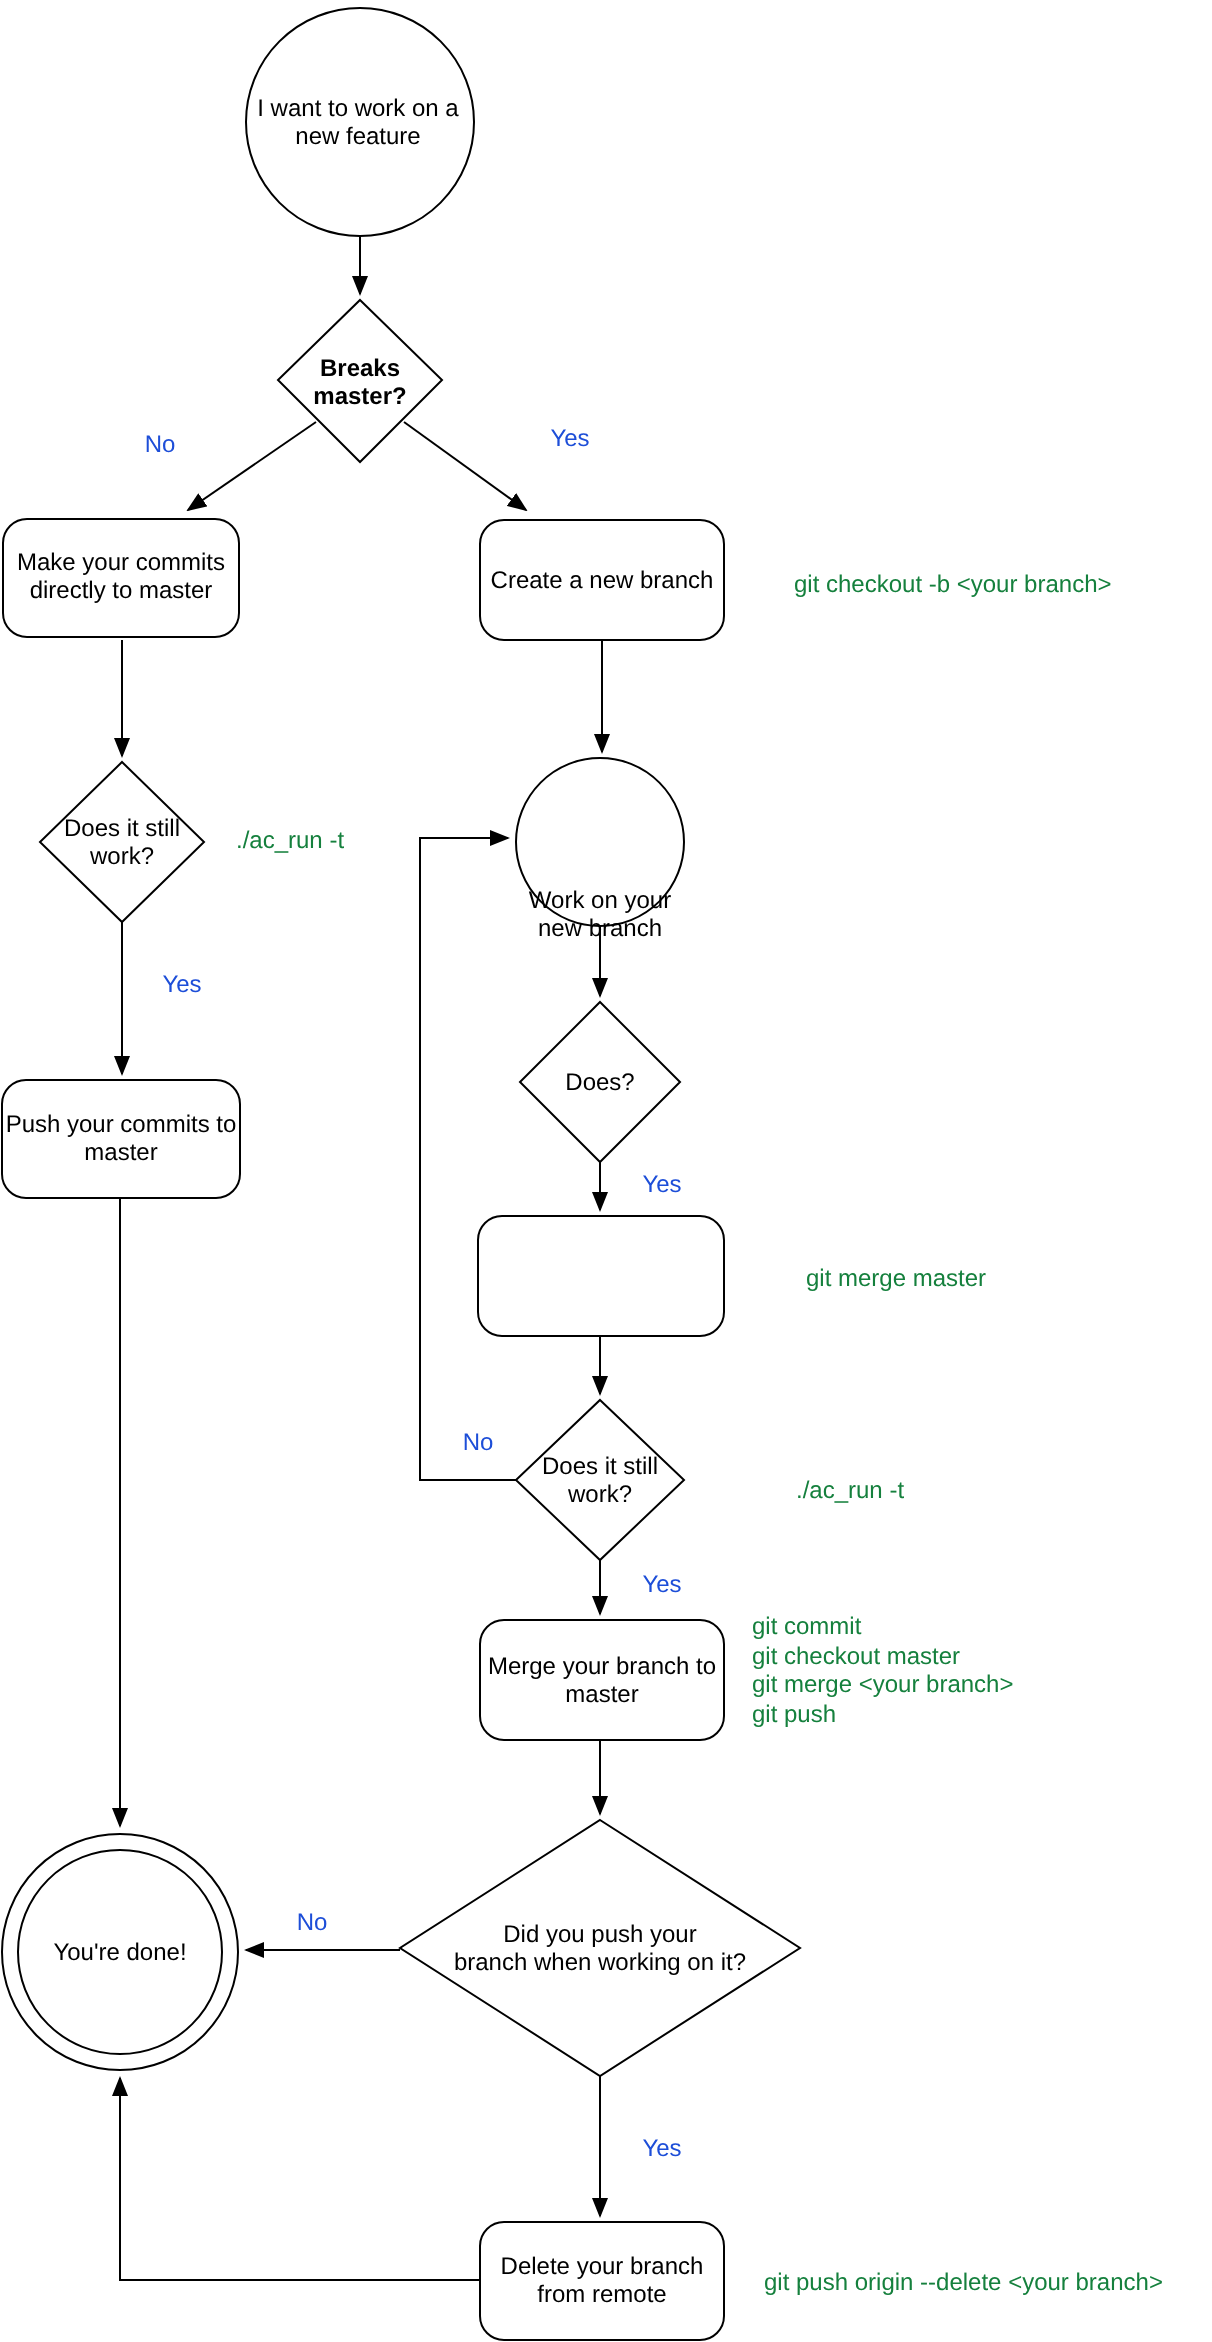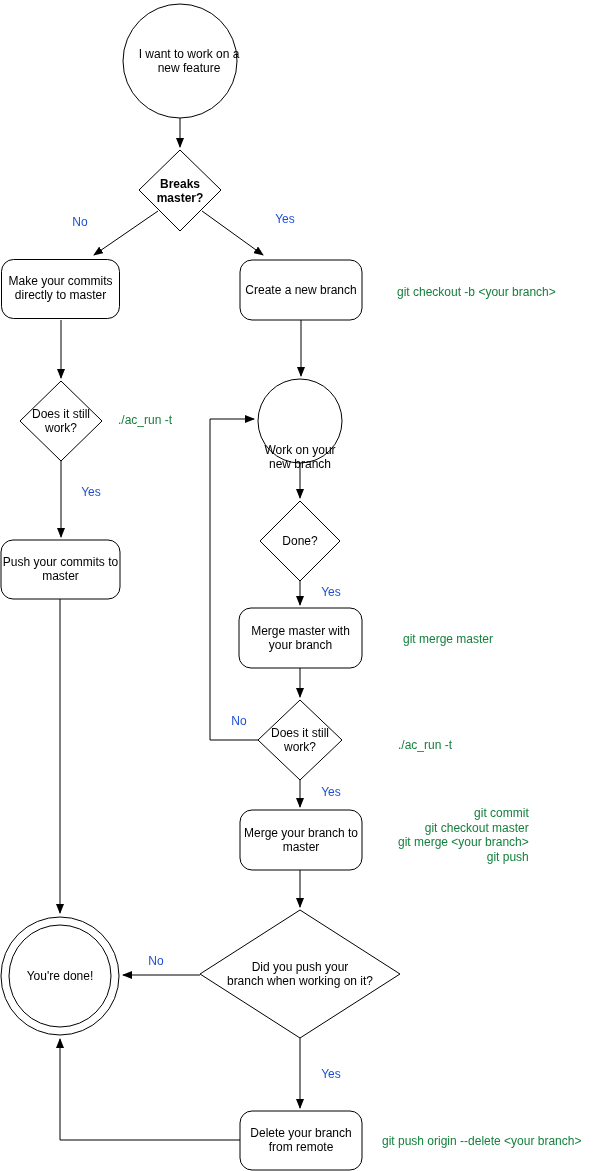--- a/index.html
+++ b/index.html
@@ -103,7 +103,7 @@
     <rect class="shape" x="240" y="1111" width="122" height="59" rx="12" ry="12"></rect>
   </svg>
 
-  <div class="label" style="left:124px; top:47px; width:130px;">I want to work on a
+  <div class="label" style="left:114px; top:47px; width:130px;">I want to work on a
 new feature</div>
   <div class="label" style="left:130px; top:177px; width:100px;font-weight:bold;">Breaks
 master?</div>

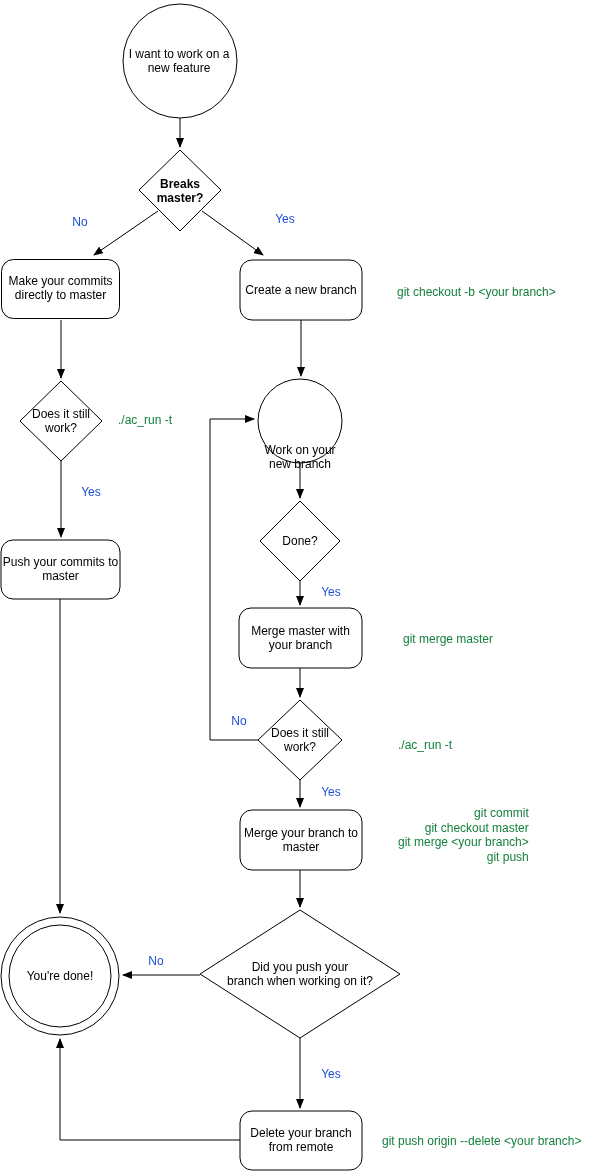--- a/index.html
+++ b/index.html
@@ -116,7 +116,7 @@
 work?</div>
   <div class="label" style="left:1px; top:555px; width:119px;">Push your commits to
 master</div>
-  <div class="label" style="left:260px; top:534px; width:80px;">Done?</div>
+  <div class="label" style="left:260px; top:534px; width:80px;">Does?</div>
   <div class="label" style="left:240px; top:624px; width:121px;">Merge master with
 your branch</div>
   <div class="label" style="left:250px; top:726px; width:100px;">Does it still

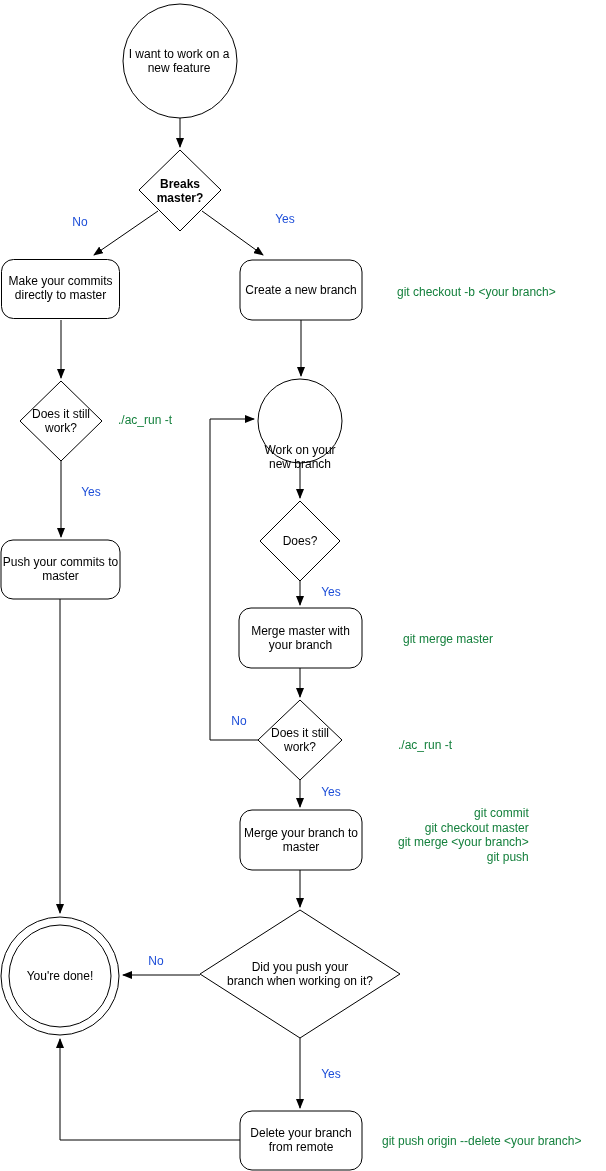--- a/index.html
+++ b/index.html
@@ -117,8 +117,6 @@
   <div class="label" style="left:1px; top:555px; width:119px;">Push your commits to
 master</div>
   <div class="label" style="left:260px; top:534px; width:80px;">Does?</div>
-  <div class="label" style="left:240px; top:624px; width:121px;">Merge master with
-your branch</div>
   <div class="label" style="left:250px; top:726px; width:100px;">Does it still
 work?</div>
   <div class="label" style="left:241px; top:826px; width:120px;">Merge your branch to

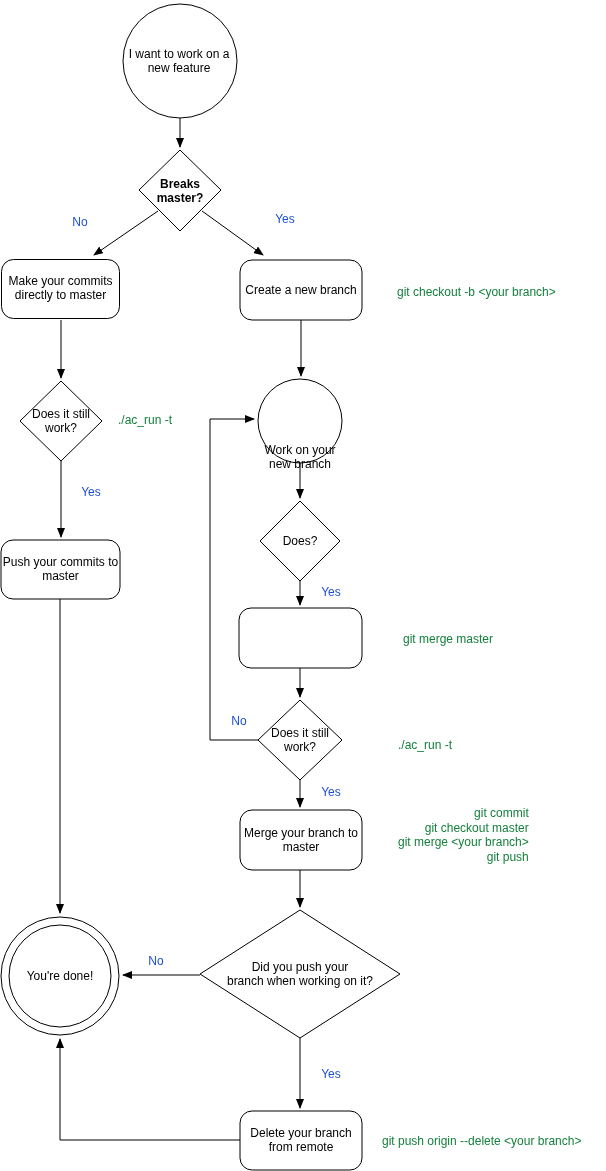--- a/index.html
+++ b/index.html
@@ -140,7 +140,7 @@
   <div class="annotation" style="left:118px; top:413px;">./ac_run -t</div>
   <div class="annotation" style="left:403px; top:632px;">git merge master</div>
   <div class="annotation" style="left:398px; top:738px;">./ac_run -t</div>
-  <div class="annotation" style="left:398px; top:806px;text-align:right;">git commit
+  <div class="annotation" style="left:376px; top:806px;">git commit
 git checkout master
 git merge &lt;your branch&gt;
 git push</div>

